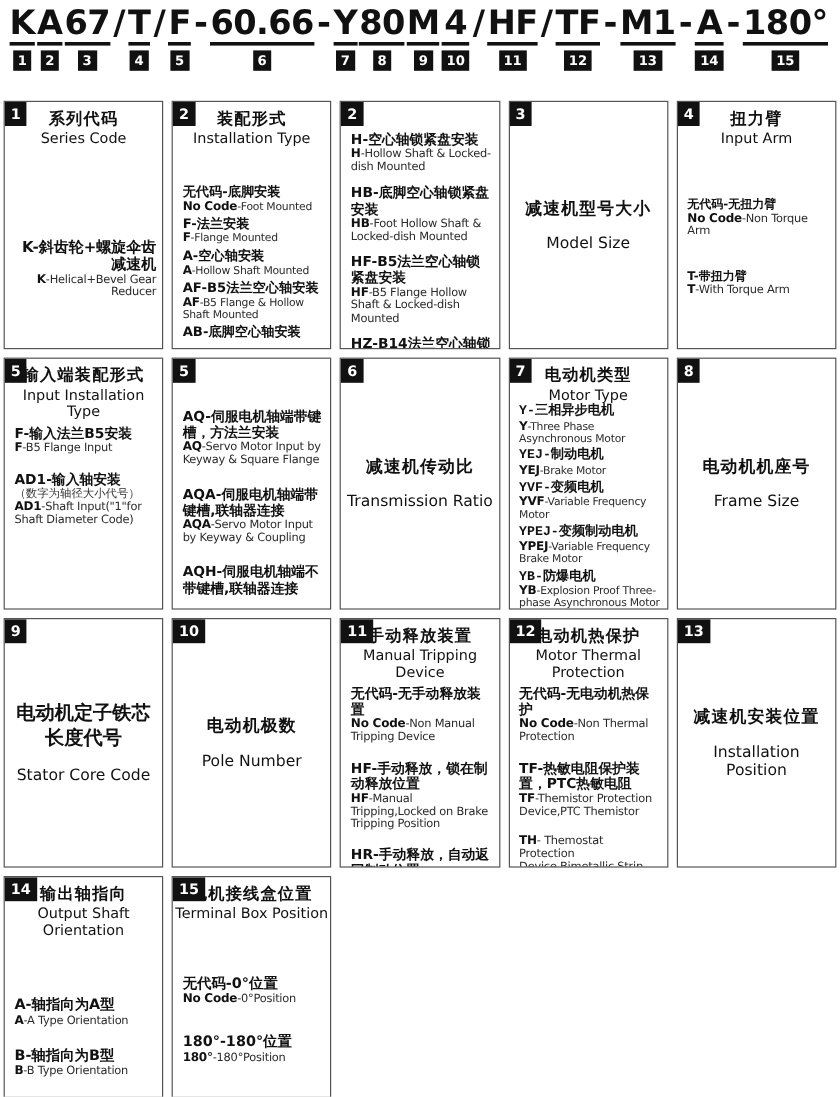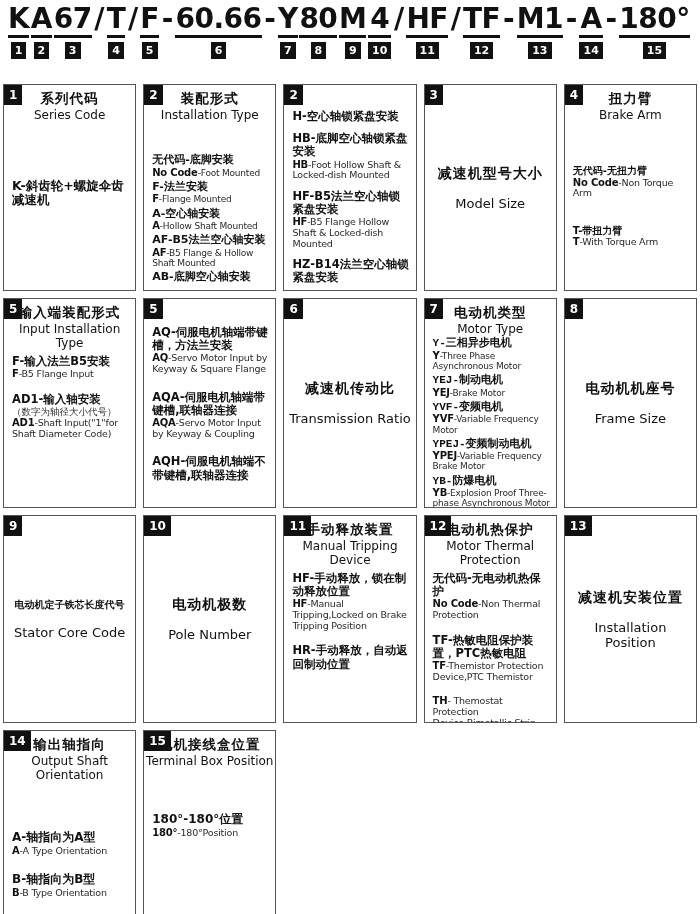--- a/index.html
+++ b/index.html
@@ -273,7 +273,7 @@
     <span class="tag">4</span>
     <div class="title">
       <div class="tcn">扭力臂</div>
-      <div class="ten">Brake Arm</div>
+      <div class="ten">Input Arm</div>
     </div>
     <div class="items">
         <div class="item">

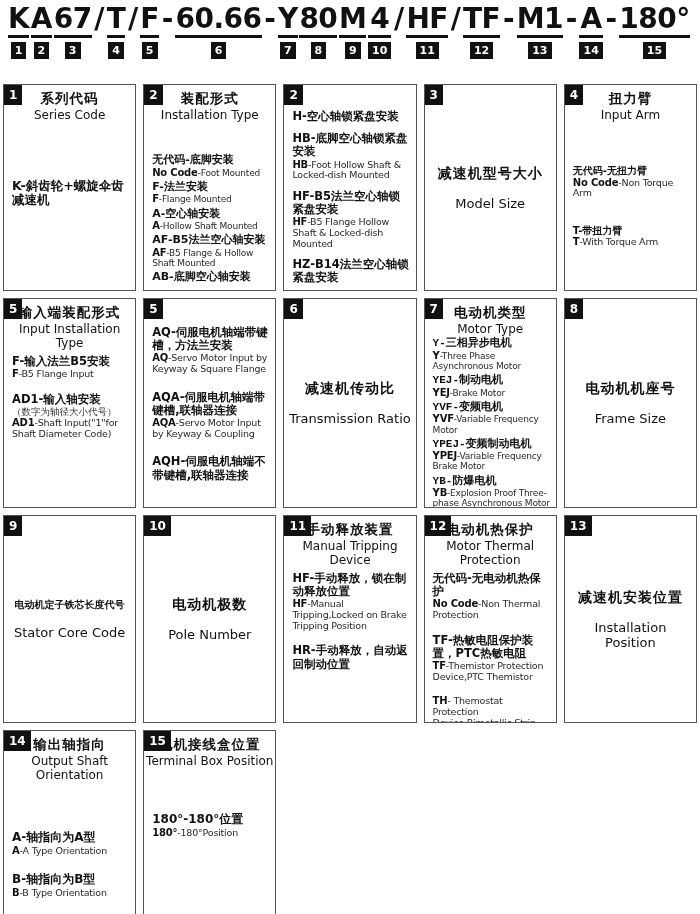--- a/index.html
+++ b/index.html
@@ -243,6 +243,7 @@
         <div class="item">
     <div class="cn">H-空心轴锁紧盘安装</div>
 
+    <div class="en"><b class="en-b">H</b><span class="en-r">-Hollow Shaft &amp; Locked-dish Mounted</span></div>
   </div>
         <div class="item">
     <div class="cn">HB-底脚空心轴锁紧盘安装</div>

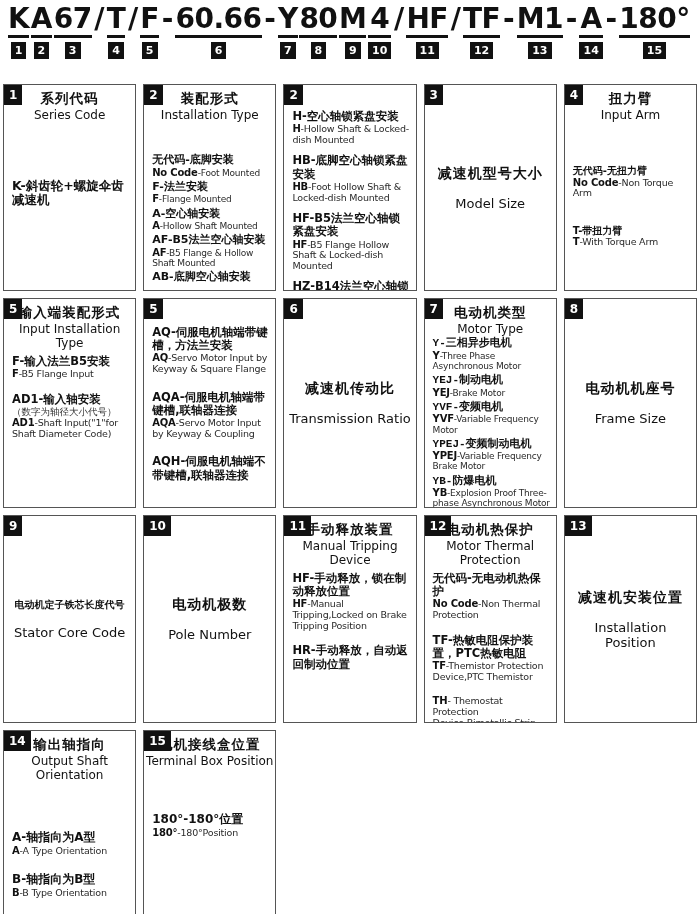--- a/index.html
+++ b/index.html
@@ -45,7 +45,7 @@
   .item .en b { font-size:10px; color:#111; }
 
   
-  #b1 .items { margin-top:52px; }
+  #b1 .items { margin-top:72px;text-align:right; }
   #b1 .cn { font-size:12.5px; }
   #b2 .items { padding-top:2px;margin-top:30px; }
   #b2 .item { margin-bottom:3px; }

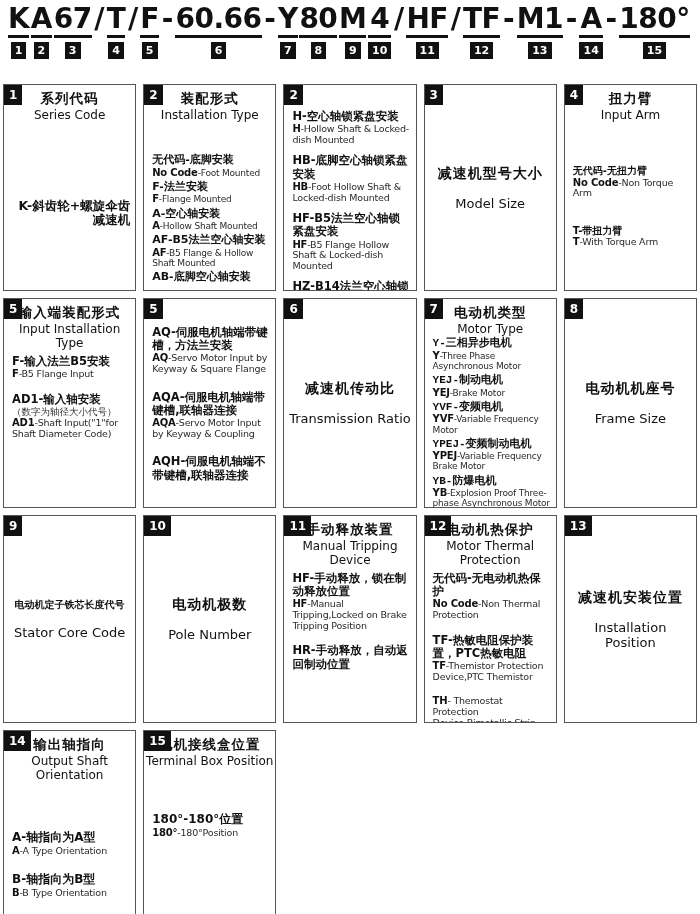--- a/index.html
+++ b/index.html
@@ -199,6 +199,7 @@
         <div class="item">
     <div class="cn">K-斜齿轮+螺旋伞齿减速机</div>
 
+    <div class="en"><b class="en-b">K</b><span class="en-r">-Helical+Bevel Gear Reducer</span></div>
   </div>
       </div>
   </div>

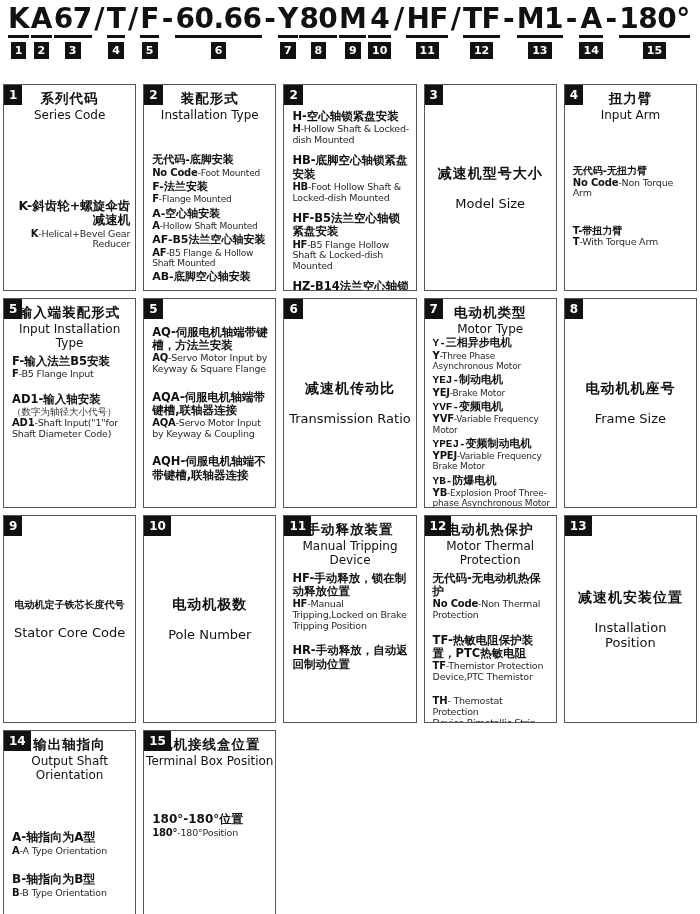--- a/index.html
+++ b/index.html
@@ -57,7 +57,7 @@
   #b4 .item { margin-bottom:26px; }
   #b4 .cn { font-size:10px; }
   #b5 .item { margin-bottom:13px; }
-  #b5h .items { margin-top:22px; }
+  #b5h .items { margin-top:37px; }
   #b5h .item { margin-bottom:16px; }
   #b7 .items { padding-top:1px; }
   #b7 .item { margin-bottom:3px; }

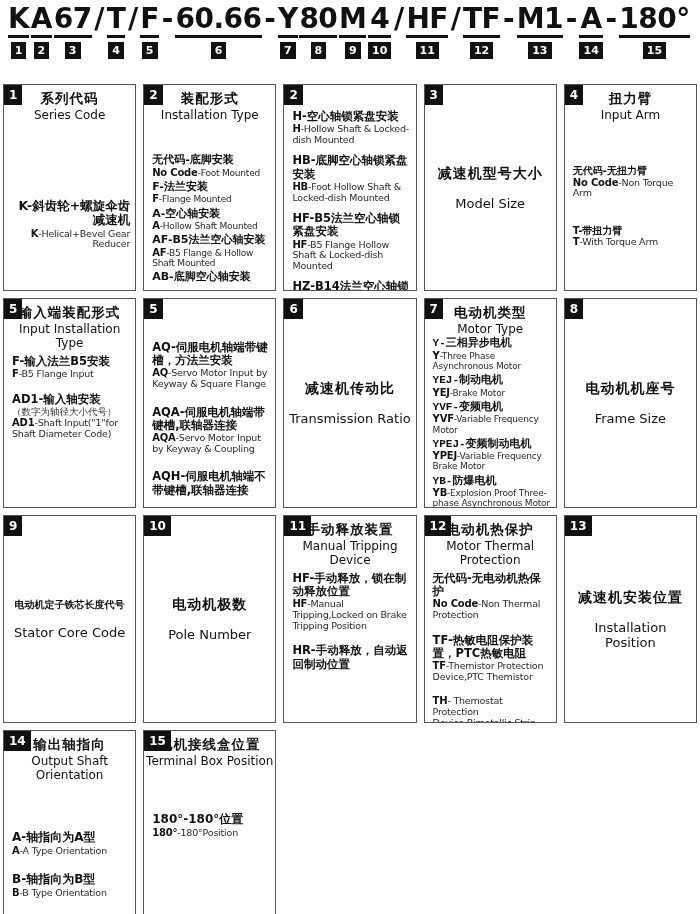--- a/index.html
+++ b/index.html
@@ -410,6 +410,11 @@
     </div>
     <div class="items">
         <div class="item">
+    <div class="cn">无代码-无手动释放装置</div>
+
+    <div class="en"><b class="en-b">No Code</b><span class="en-r">-Non Manual Tripping Device</span></div>
+  </div>
+        <div class="item">
     <div class="cn">HF-手动释放，锁在制动释放位置</div>
 
     <div class="en"><b class="en-b">HF</b><span class="en-r">-Manual Tripping,Locked on Brake Tripping Position</span></div>

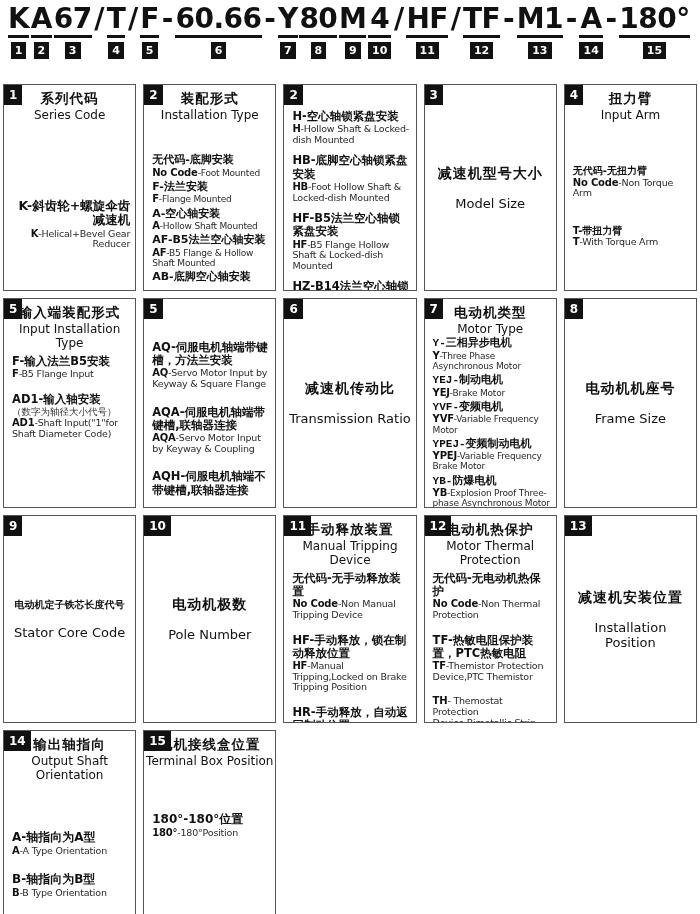--- a/index.html
+++ b/index.html
@@ -35,7 +35,7 @@
                        justify-content:center; align-items:center; gap:13px; padding:0 4px; }
   .box.center .tcn { font-size:14px; }
   .box.center .ten { font-size:13px; }
-  #b9 .tcn { font-size:10px; letter-spacing:0; }
+  #b9 .tcn { font-size:16px; letter-spacing:0; }
 
   .items { padding:5px 5px 2px 8px; }
   .item { margin-bottom:10px; }

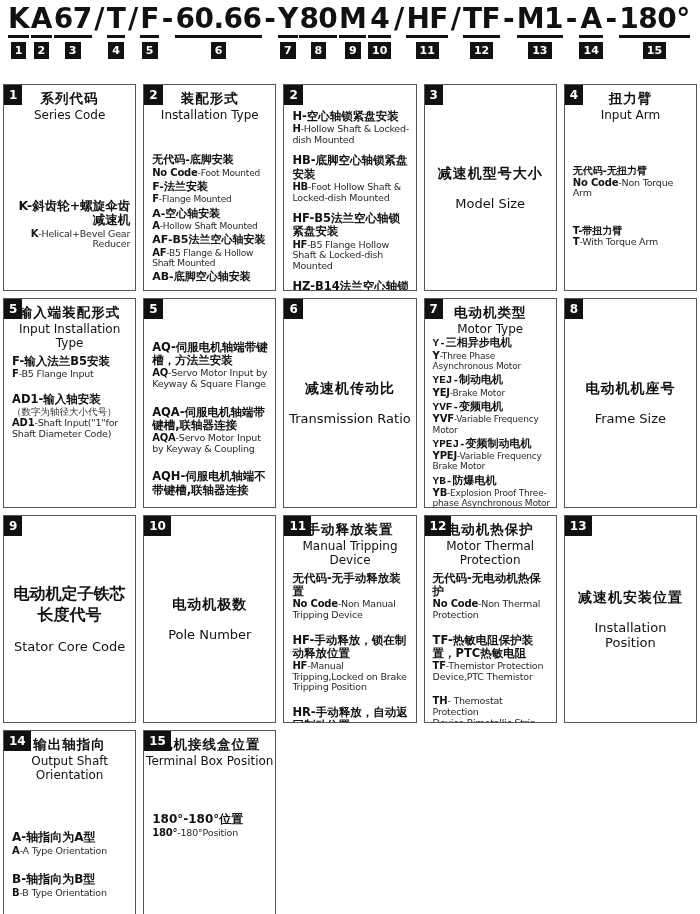--- a/index.html
+++ b/index.html
@@ -488,6 +488,11 @@
     </div>
     <div class="items">
         <div class="item">
+    <div class="cn">无代码-0°位置</div>
+
+    <div class="en"><b class="en-b">No Code</b><span class="en-r">-0°Position</span></div>
+  </div>
+        <div class="item">
     <div class="cn">180°-180°位置</div>
 
     <div class="en"><b class="en-b">180°</b><span class="en-r">-180°Position</span></div>

